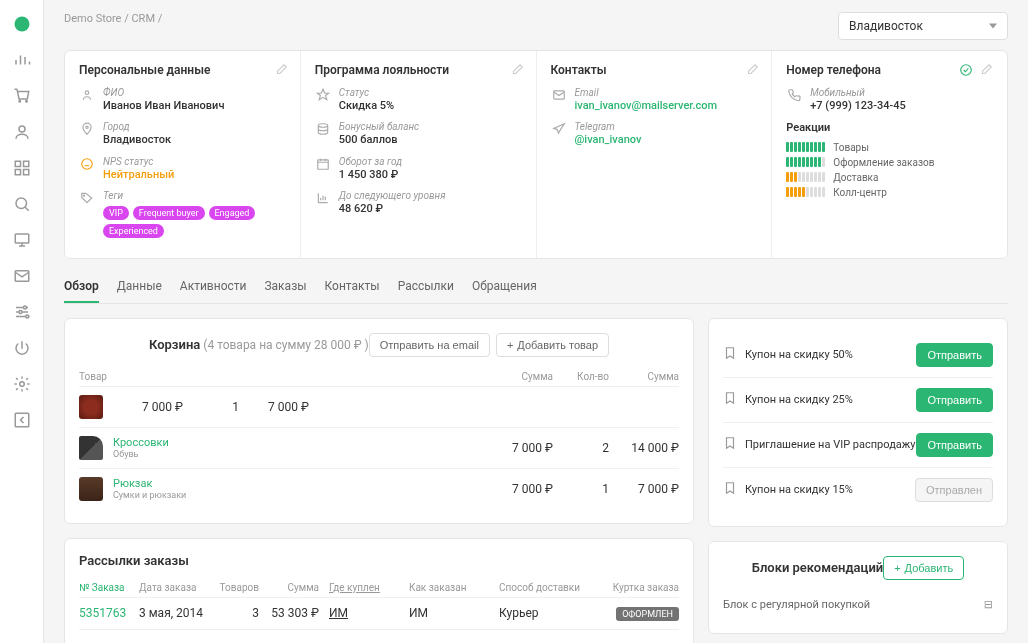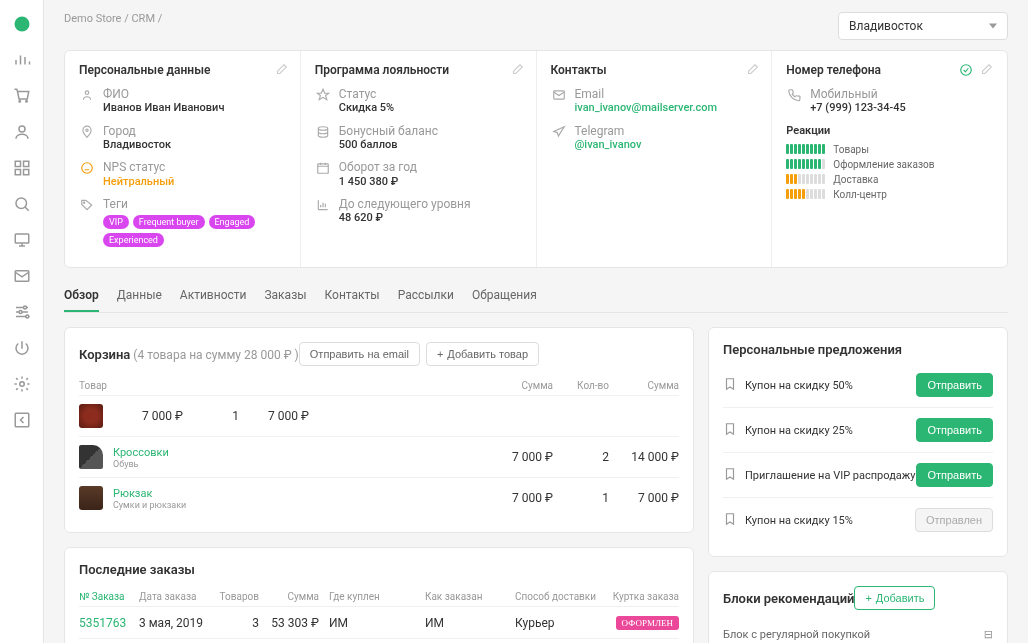--- a/index.html
+++ b/index.html
@@ -28,7 +28,7 @@
 .card-row-icon { width: 16px; height: 16px; color: #aaa; flex-shrink: 0; display: flex; align-items: center; justify-content: center; }
 .card-row-icon svg { width: 14px; height: 14px; }
 .card-row-content { flex: 1; }
-.card-label { font-size: 12px; color: #999; line-height: 1.2; }
+.card-label { font-size: 10px; color: #999; line-height: 1.2; font-style: italic; }
 .card-value { font-size: 11px; color: #333; font-weight: 500; line-height: 1.3; }
 .card-value.link { color: #2bb673; }
 .card-value.orange { color: #f59e0b; }

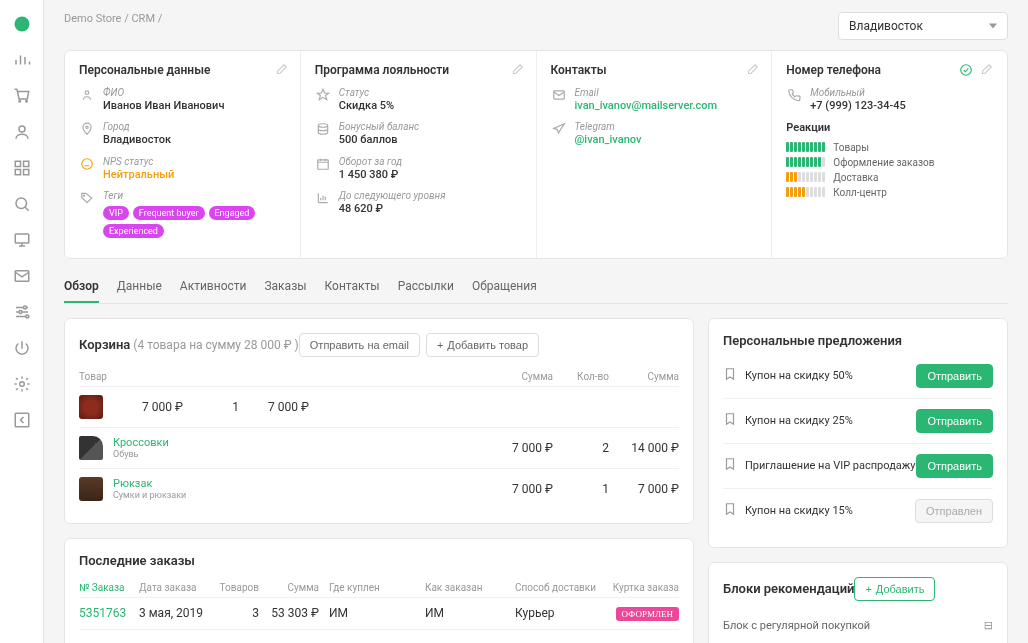--- a/index.html
+++ b/index.html
@@ -54,7 +54,7 @@
 .right-col { width: 300px; }
 
 .panel { background: #fff; border: 1px solid #e5e5e5; border-radius: 6px; padding: 14px; margin-bottom: 14px; }
-.panel-header { display: flex; justify-content: flex-start; align-items: center; margin-bottom: 10px; }
+.panel-header { display: flex; justify-content: center; align-items: center; margin-bottom: 10px; }
 .panel-title { font-size: 13px; font-weight: 600; }
 .panel-subtitle { color: #999; font-weight: 400; font-size: 12px; }
 .panel-actions { display: flex; gap: 6px; }

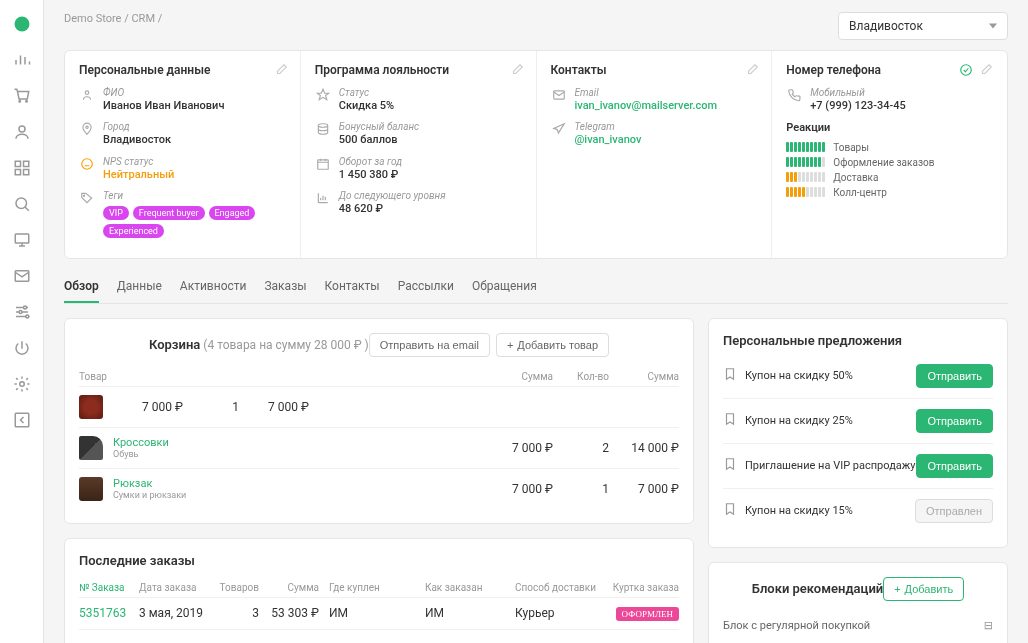--- a/index.html
+++ b/index.html
@@ -516,7 +516,6 @@
 
       <div class="right-col">
         <div class="panel">
-          <div class="panel-title" style="margin-bottom:6px">Персональные предложения</div>
           <div>
               <div class="offer-row">
                 <div class="offer-left">

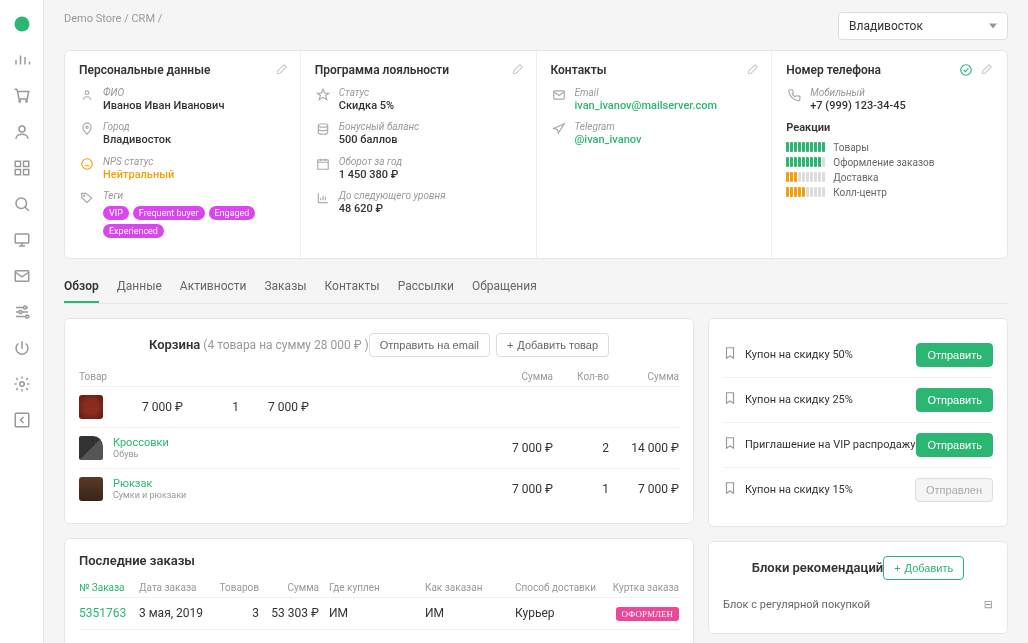--- a/index.html
+++ b/index.html
@@ -480,7 +480,7 @@
         </div>
 
         <div class="panel">
-          <div class="panel-title" style="margin-bottom:10px">Последние заказы</div>
+          <div class="panel-title" style="margin-bottom:10px">Рассылки заказы</div>
           <div class="orders-header">
             <div class="ocol-id">№ Заказа</div>
             <div class="ocol-date">Дата заказа</div>

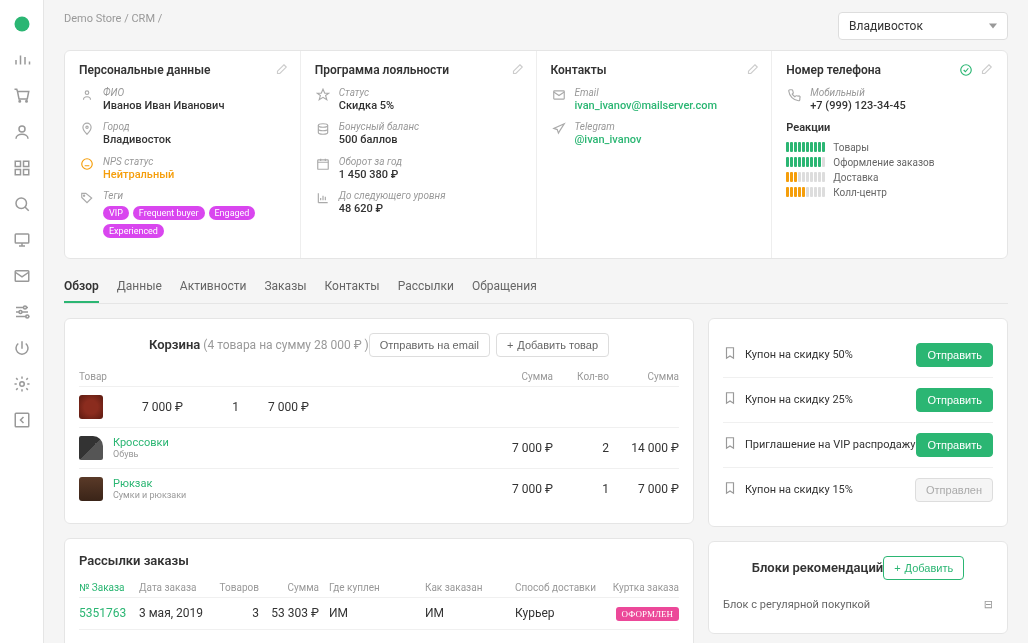--- a/index.html
+++ b/index.html
@@ -80,7 +80,7 @@
 .ocol-date { width: 80px; }
 .ocol-items { width: 50px; text-align: right; padding-right: 10px; }
 .ocol-sum { width: 60px; text-align: right; padding-right: 10px; }
-.ocol-where { width: 96px; }
+.ocol-where { width: 80px; text-decoration: underline; }
 .ocol-how { width: 90px; }
 .ocol-delivery { width: 90px; }
 .ocol-status { flex: 1; text-align: right; }

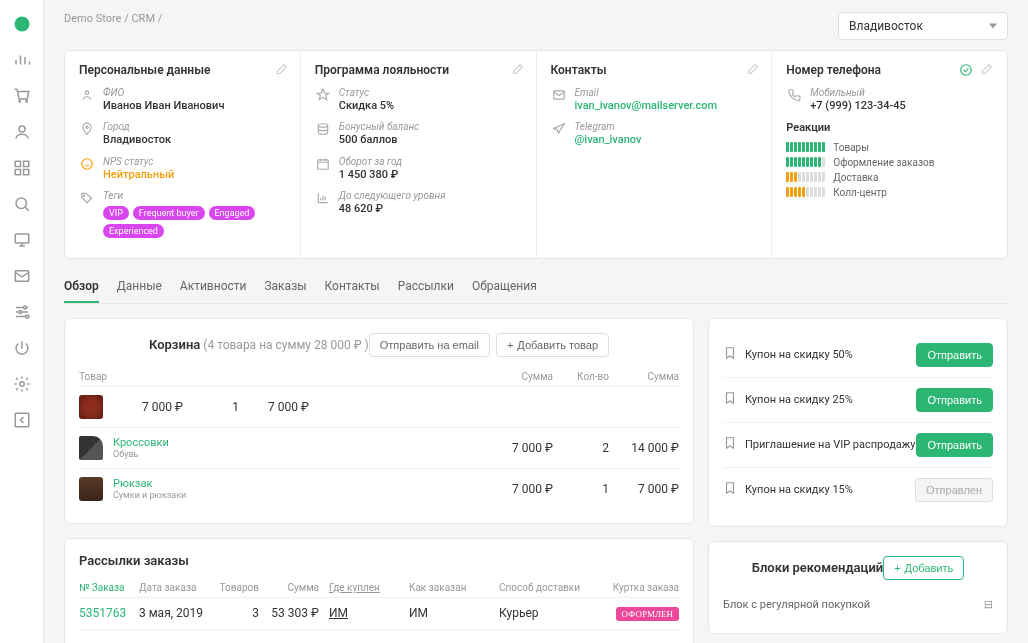--- a/index.html
+++ b/index.html
@@ -494,7 +494,7 @@
           <div>
               <div class="orders-row">
                 <div class="ocol-id">5351763</div>
-    <div class="ocol-date">3 мая, 2019</div>
+    <div class="ocol-date">3 мая, 2014</div>
     <div class="ocol-items">3</div>
     <div class="ocol-sum">53 303 ₽</div>
     <div class="ocol-where">ИМ</div>

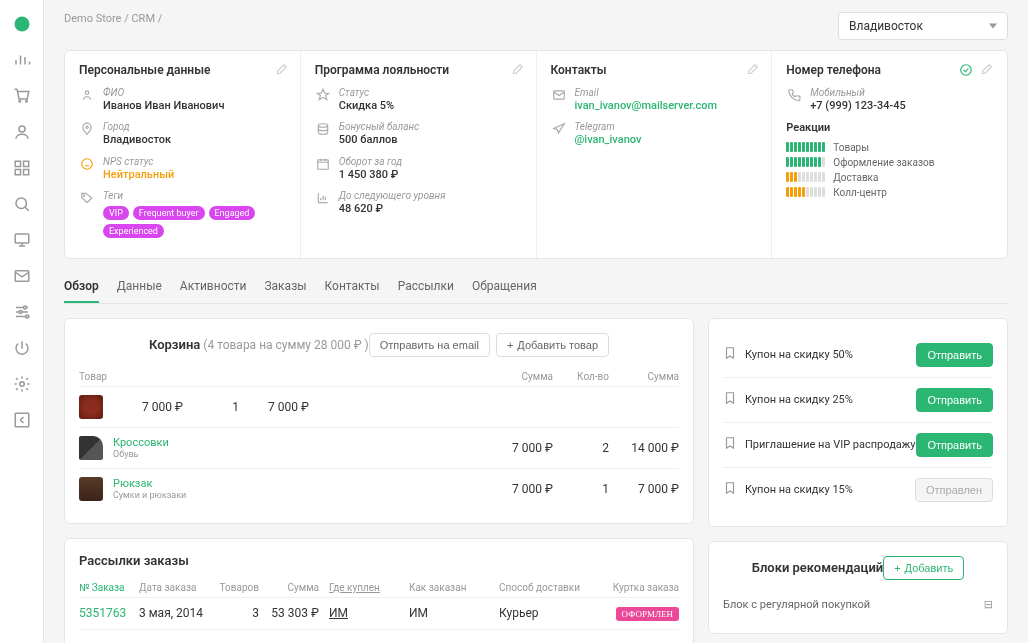--- a/index.html
+++ b/index.html
@@ -85,7 +85,7 @@
 .ocol-delivery { width: 90px; }
 .ocol-status { flex: 1; text-align: right; }
 .status-badge { display: inline-block; padding: 2px 6px; border-radius: 3px; font-size: 9px; color: #fff; }
-.sb-blue { background: #ec4899; font-family: Liberation Serif, serif; }
+.sb-blue { background: #737373; }
 
 .offer-row { display: flex; align-items: center; justify-content: space-between; padding: 10px 0; border-bottom: 1px solid #f0f0f0; }
 .offer-row:last-child { border-bottom: none; }

